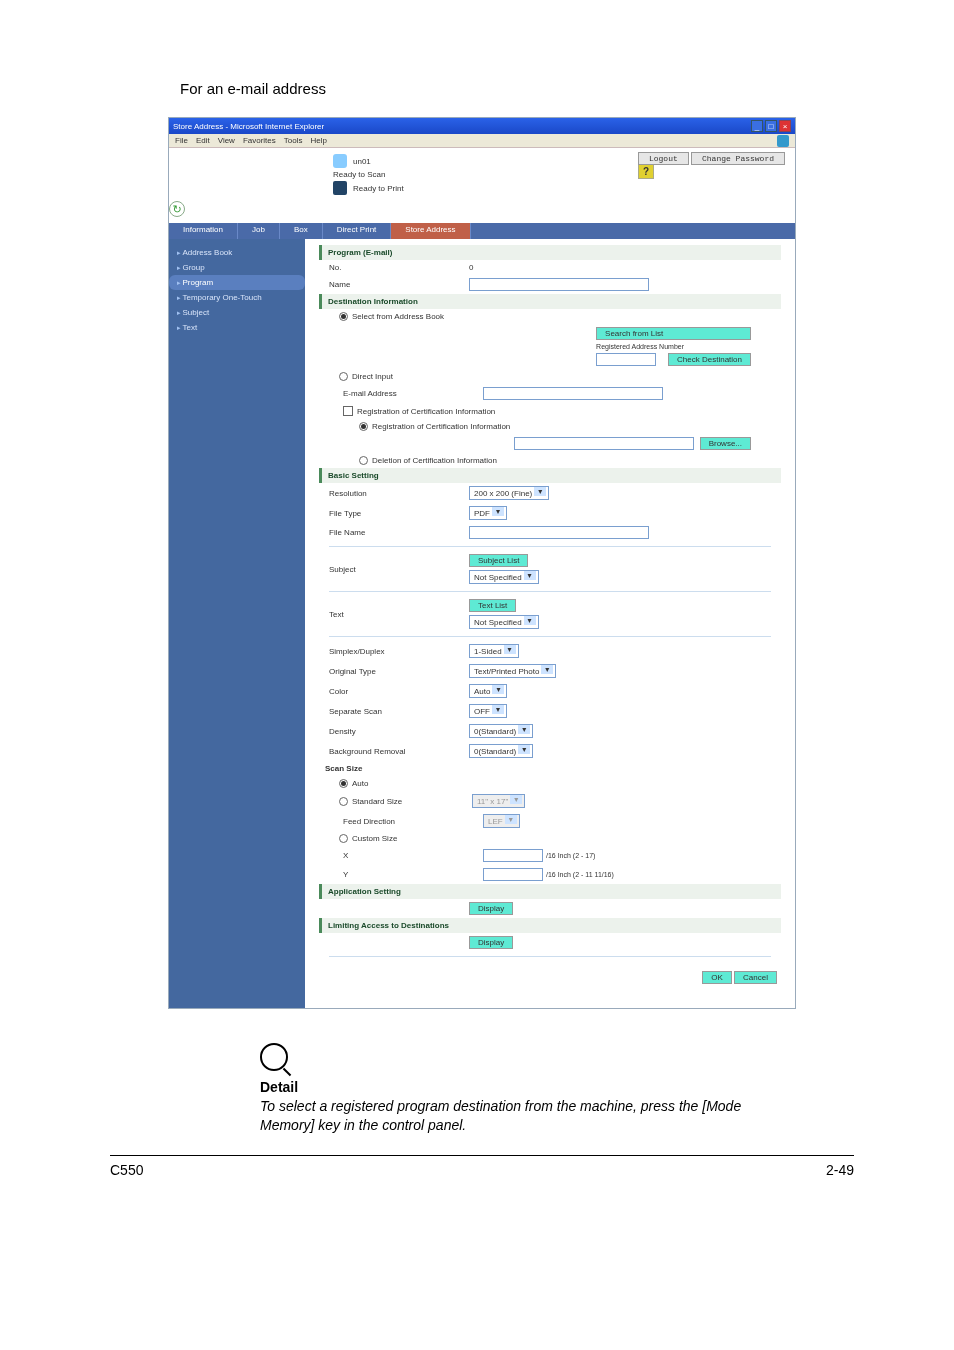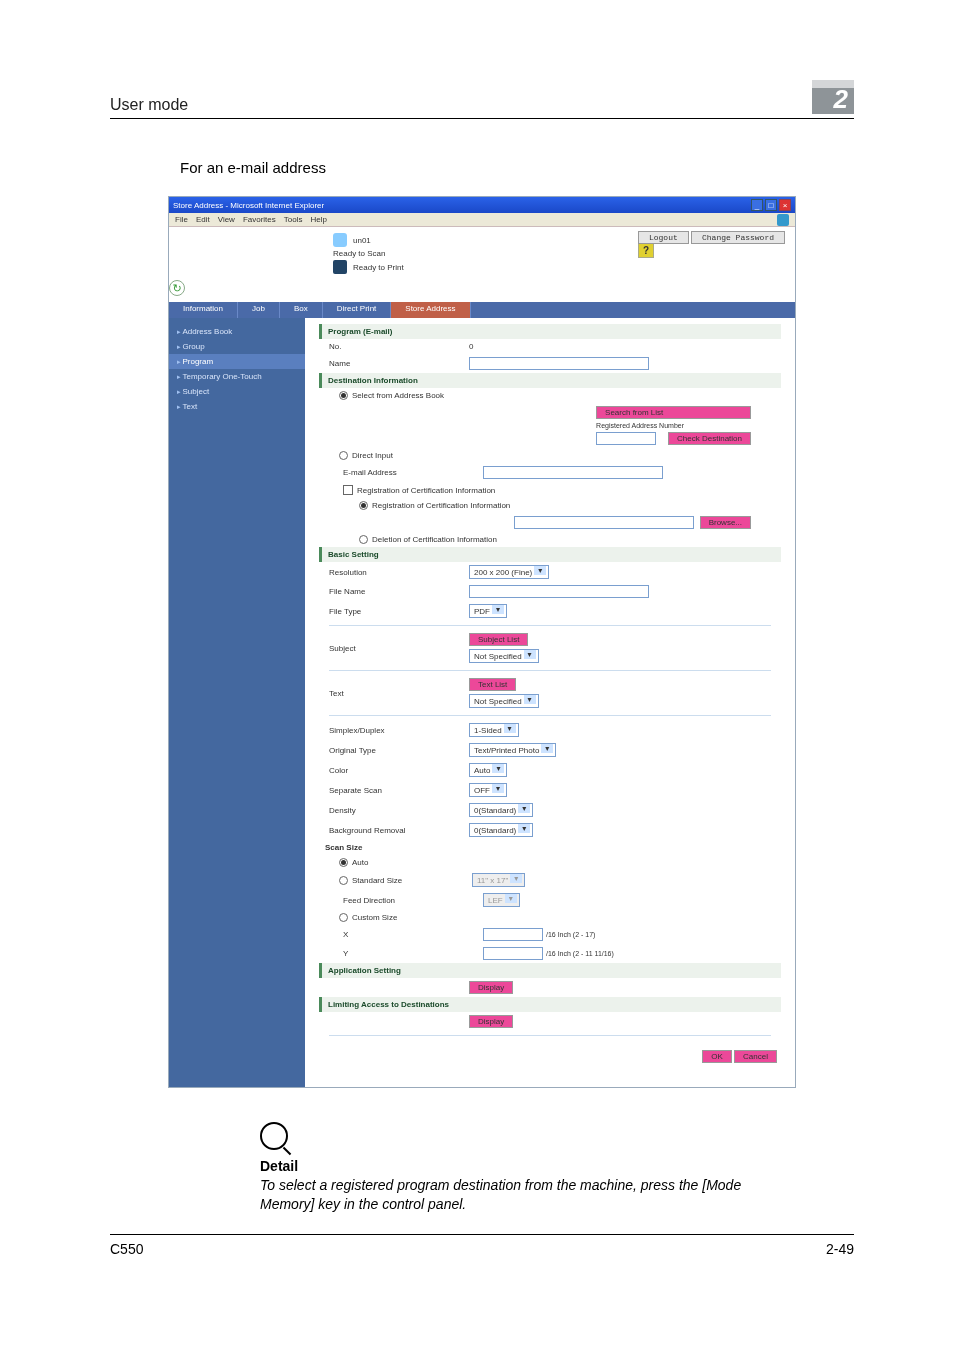--- a/index.html
+++ b/index.html
@@ -155,10 +155,6 @@
 
 <div class="page">
 
-  <div class="running-head">
-    <span class="title">User mode</span>
-    <span class="chapter-badge">2</span>
-  </div>
 
   <div class="section-title">For an e-mail address</div>
 

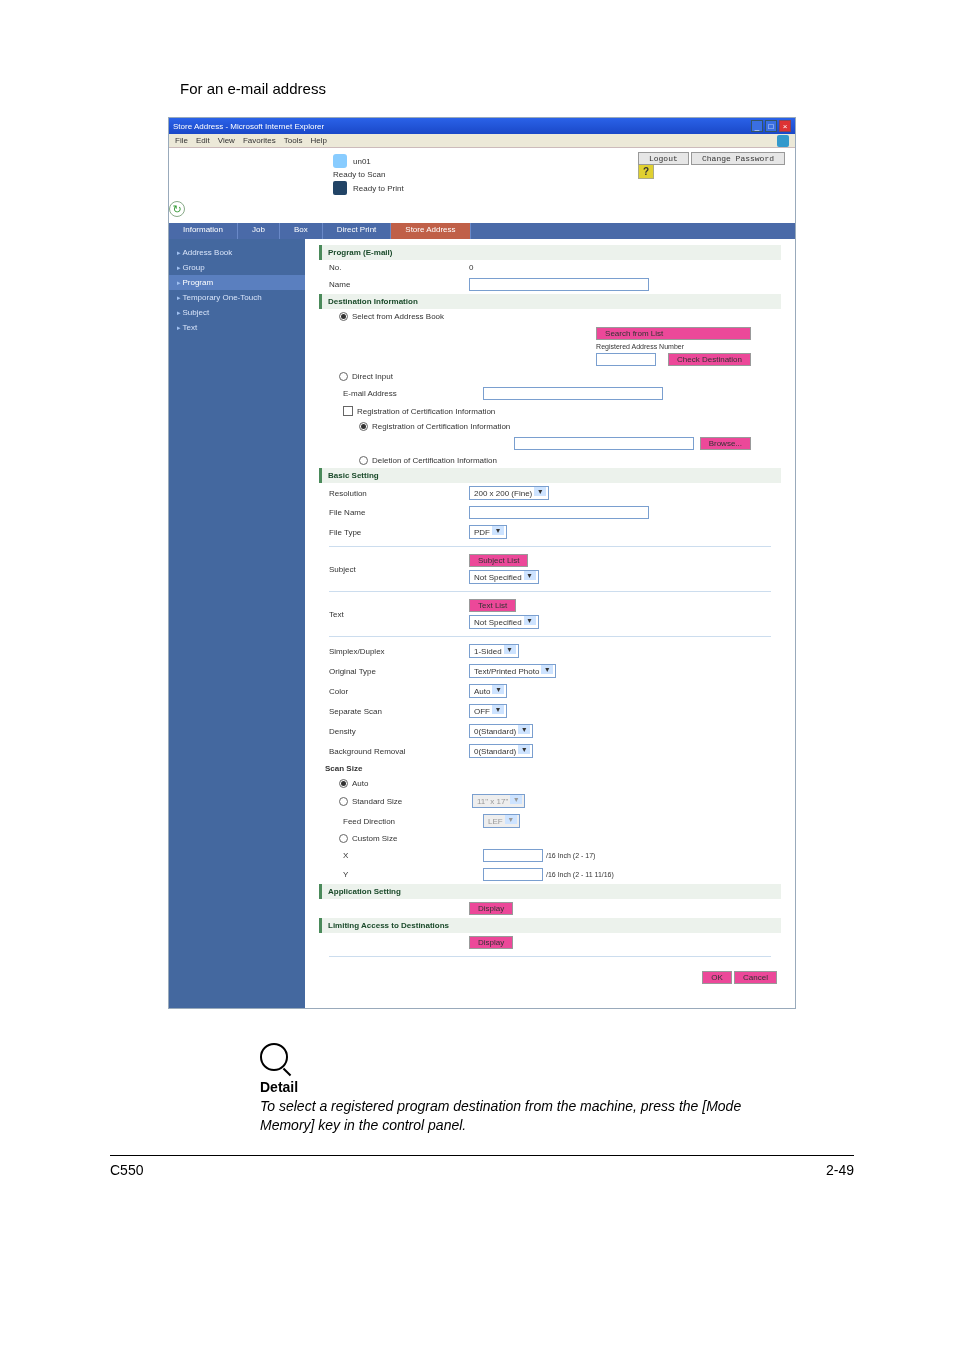--- a/index.html
+++ b/index.html
@@ -100,7 +100,7 @@
     min-height:740px;
   }
   .sidebar .sitem { padding:3px 8px; }
-  .sidebar .sitem.active { background:#5a7fbf; color:#fff; }
+  .sidebar .sitem.active { background:#5a7fbf; color:#fff;border-radius:6px; }
   .sidebar .sitem::before { content:"▸ "; font-size:7px; color:#a0c0f0; }
   .main {
     flex:1; padding:6px 14px 14px 14px; background:#fff;

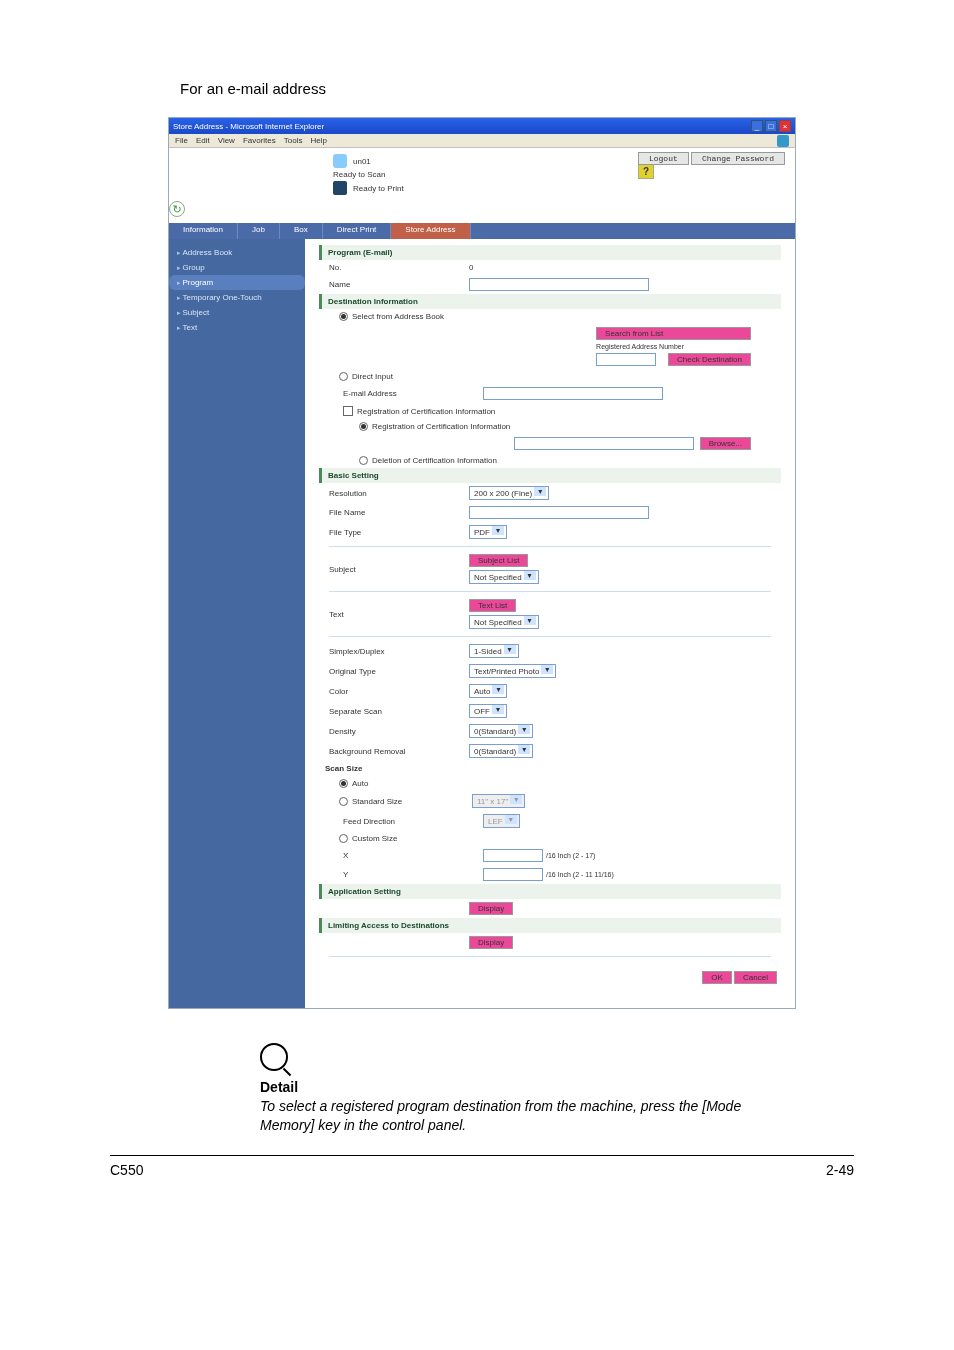--- a/index.html
+++ b/index.html
@@ -118,7 +118,7 @@
   .sel { border:1px solid #7a9fcf; background:#fff; height:14px; font-size:8px; padding:0 16px 0 4px; display:inline-flex; align-items:center; position:relative;}
   .sel::after { content:"▾"; position:absolute; right:2px; top:0; width:12px; text-align:center; background:#cde3ff; }
   .btn {
-    background:#ec4899; border:1px solid #999; padding:1px 8px; font-size:8px;
+    background:#5eead4; border:1px solid #999; padding:1px 8px; font-size:8px;
     display:inline-block;
   }
   .radio-row { padding:3px 10px 3px 20px; font-size:8px; display:flex; align-items:center; }

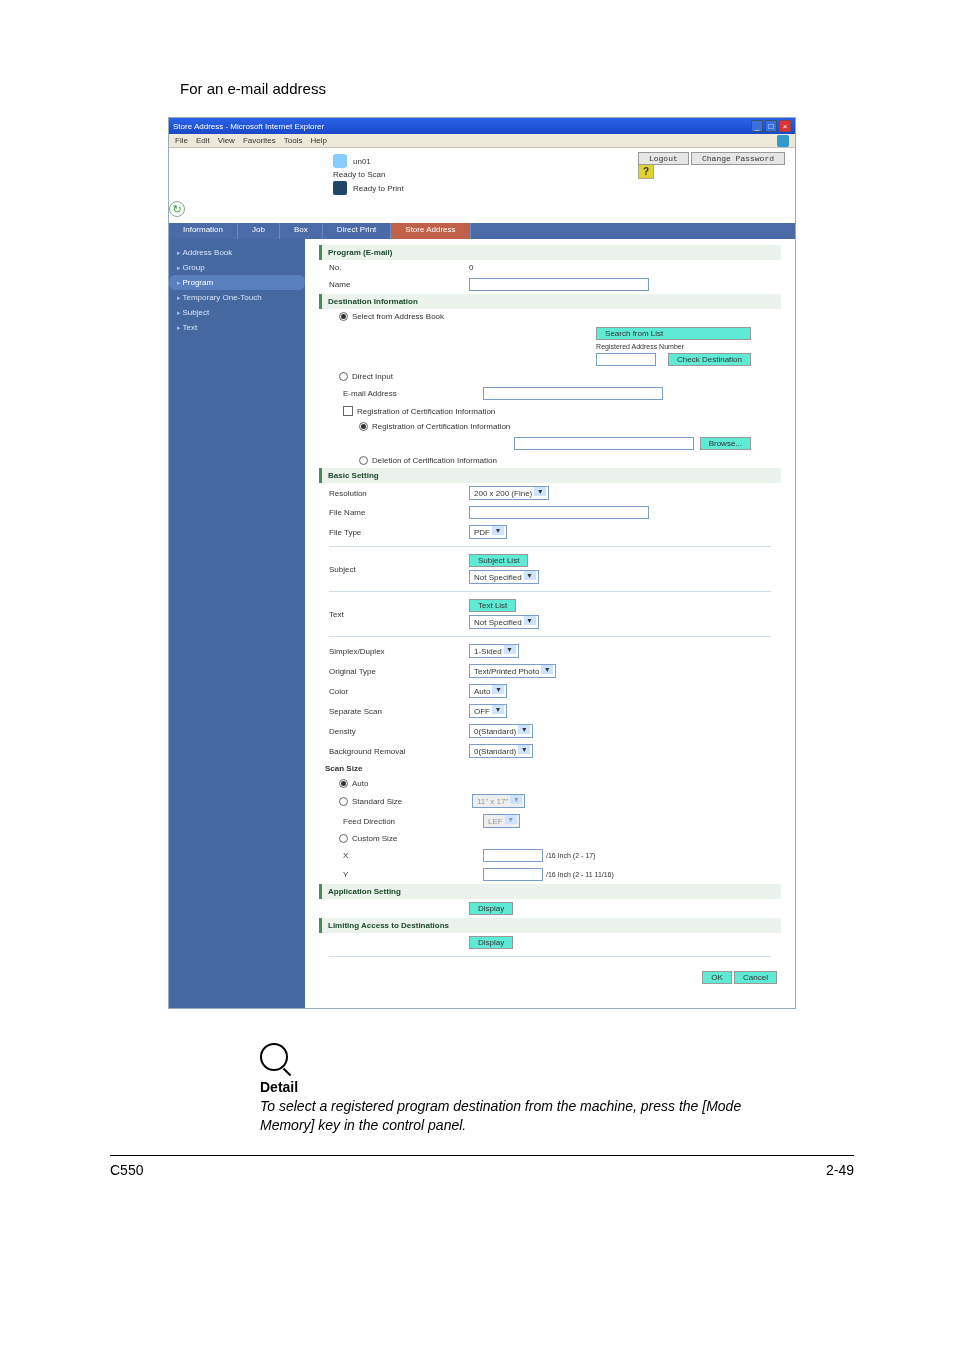--- a/index.html
+++ b/index.html
@@ -282,12 +282,12 @@
             <span class="v"><span class="sel">200 x 200 (Fine)</span></span>
           </div>
         <div class="kv">
+            <span class="k">File Type</span>
+            <span class="v"><span class="sel">PDF</span></span>
+          </div>
+        <div class="kv">
             <span class="k">File Name</span>
             <span class="v"><input class="txt-in wide" style=""></span>
-          </div>
-        <div class="kv">
-            <span class="k">File Type</span>
-            <span class="v"><span class="sel">PDF</span></span>
           </div>
         <div class="hr"></div>
         <div class="kv">

